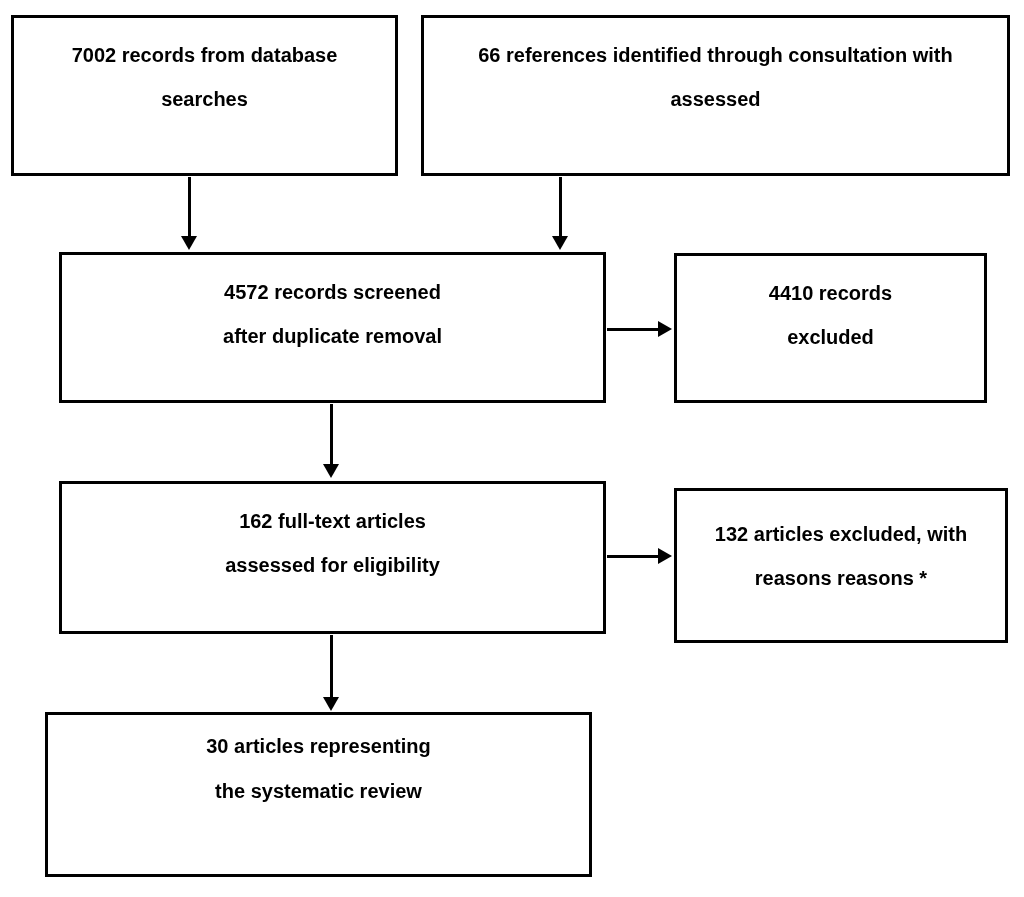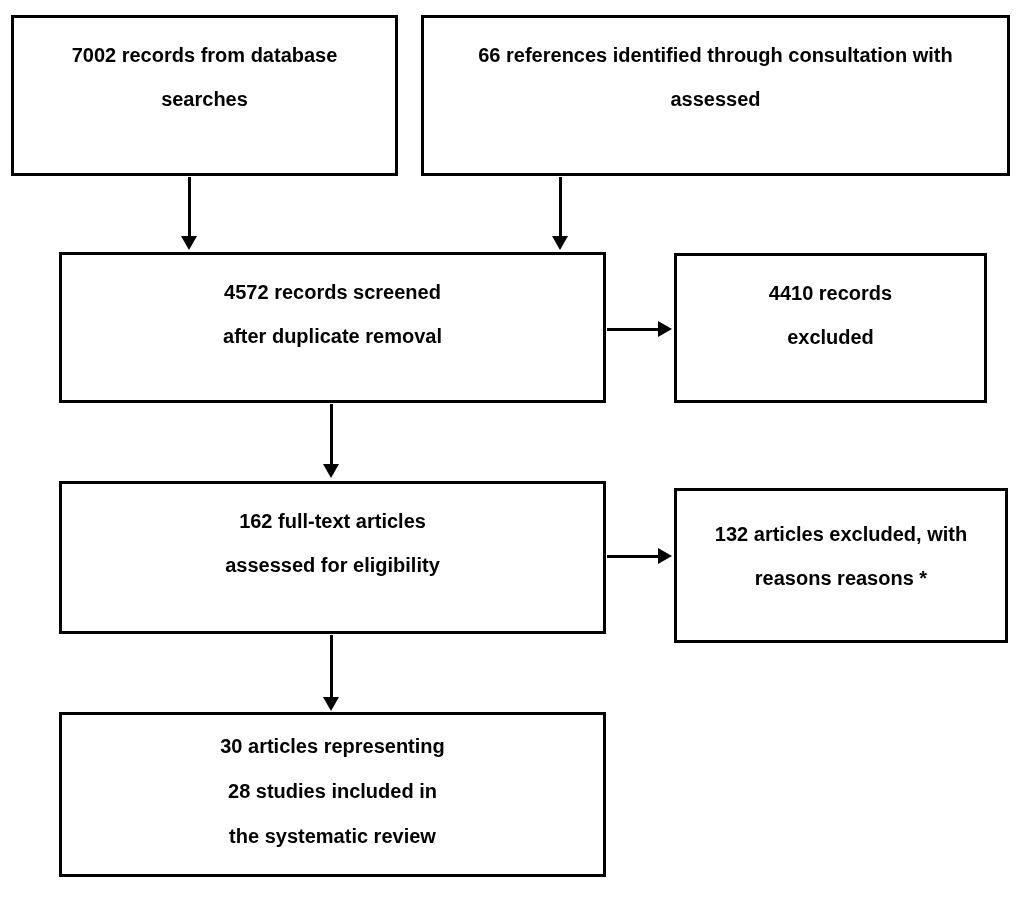--- a/index.html
+++ b/index.html
@@ -35,7 +35,7 @@
   #box-records-excluded{ left: 674px; top: 253px; width: 313px; height: 150px; }
   #box-fulltext        { left: 59px;  top: 481px; width: 547px; height: 153px; }
   #box-articles-excluded{ left: 674px; top: 488px; width: 334px; height: 155px; padding-top: 21px; padding-left: 2px; padding-right: 2px; }
-  #box-included        { left: 59px;  top: 712px; width: 547px; height: 165px; padding-top: 9px; line-height: 45px; }
+  #box-included        { left: 45px;  top: 712px; width: 547px; height: 165px; padding-top: 9px; line-height: 45px; }
 
   .arrow-v {
     position: absolute;

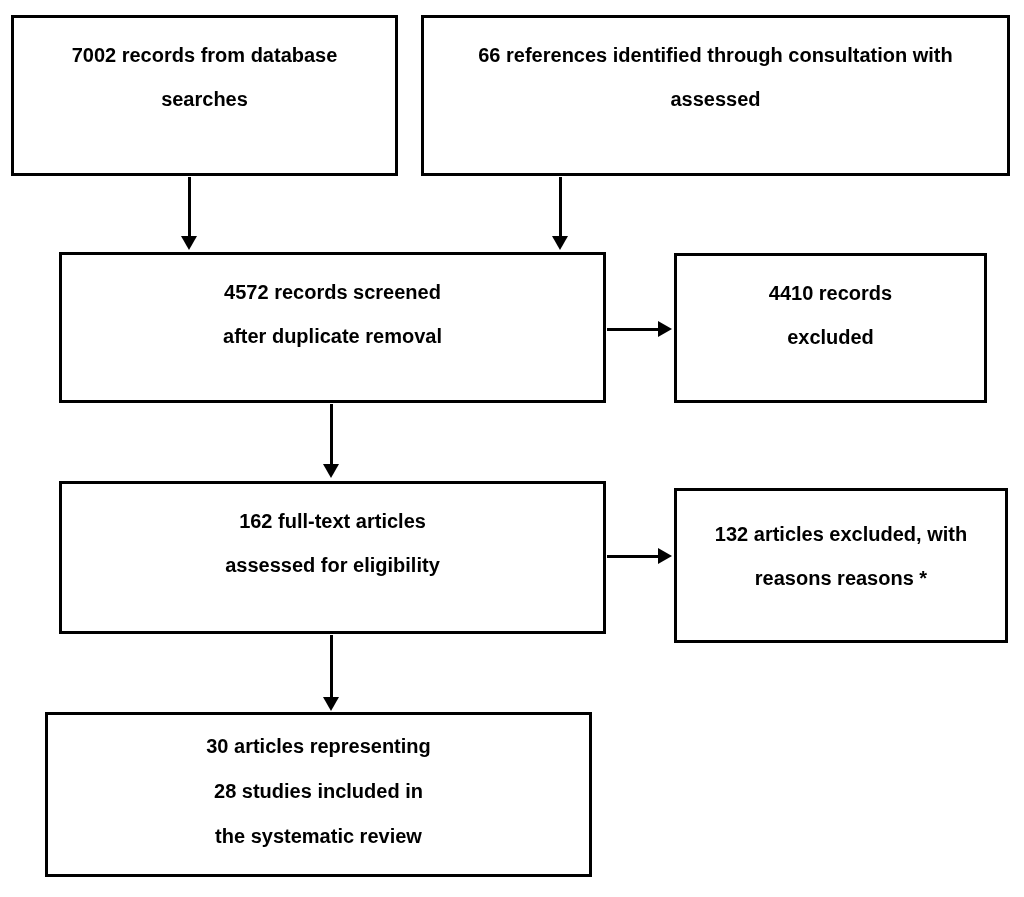--- a/index.html
+++ b/index.html
@@ -107,7 +107,6 @@
 
   <div class="box" id="box-included">
     <span class="line">30 articles representing</span>
-    <span class="line">28 studies included in</span>
     <span class="line">the systematic review</span>
   </div>
 

